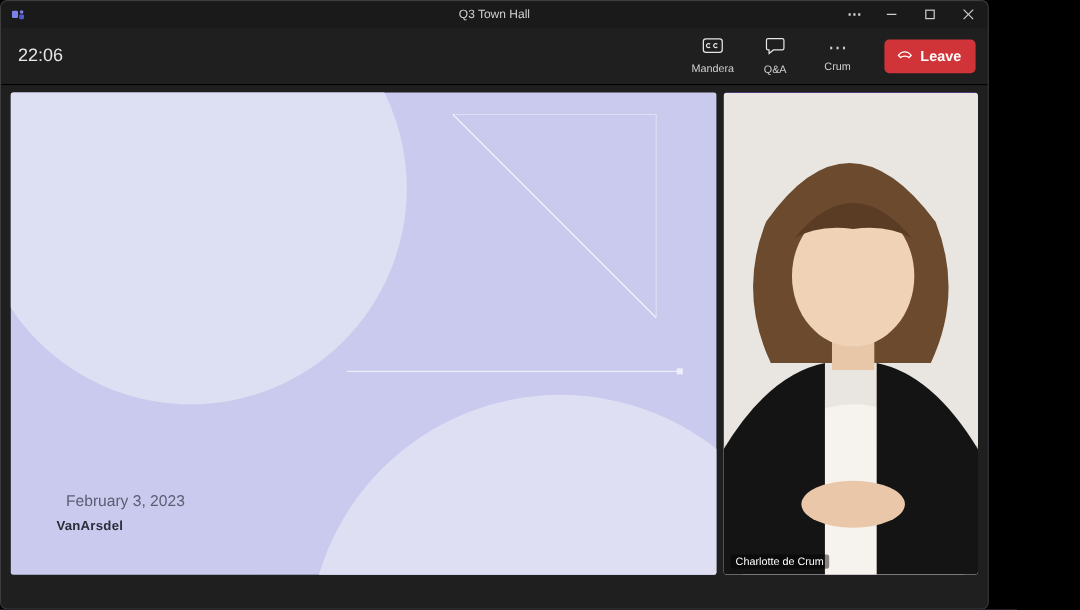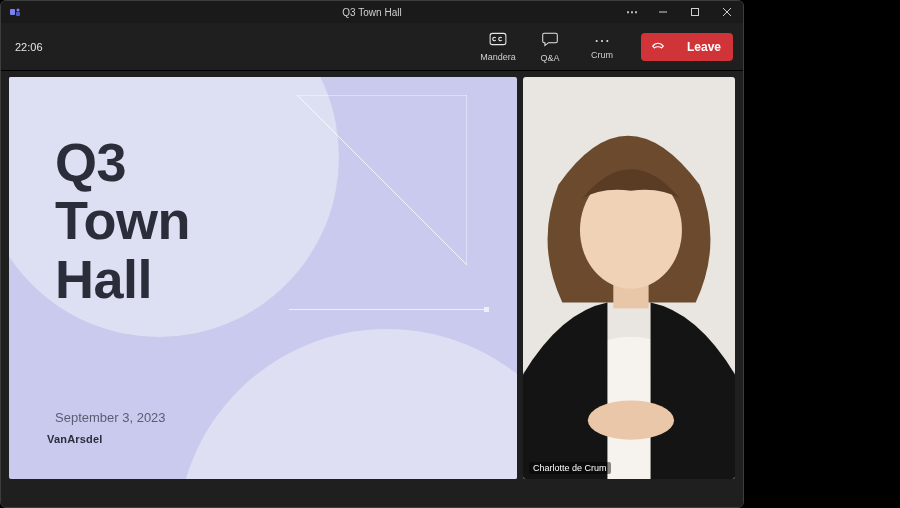--- a/index.html
+++ b/index.html
@@ -5,7 +5,7 @@
   * { box-sizing: border-box; margin: 0; padding: 0; }
   html, body { width: 900px; height: 508px; overflow: hidden; font-family: "Segoe UI", Arial, sans-serif; background: #000; }
   .app {
-    width: 744px; height: 508px; background: #1f1f1f; display: flex; flex-direction: column;
+    width: 824px; height: 508px; background: #1f1f1f; display: flex; flex-direction: column;
     border: 1px solid #3d3d3d; border-radius: 6px; overflow: hidden; position: relative;
   }
   

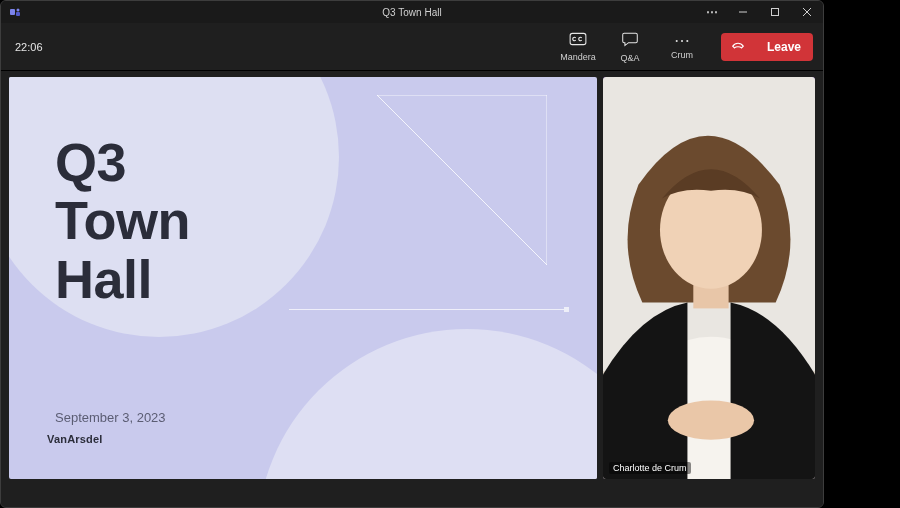--- a/index.html
+++ b/index.html
@@ -26,7 +26,7 @@
     height: 48px; background:#1f1f1f; display:flex; align-items:center; padding:0 10px 0 14px; gap:10px;
     border-bottom:1px solid #000;
   }
-  .timer { color:#e6e6e6; font-size:11px; }
+  .timer { color:#e6e6e6; font-size:15px; }
   .toolbar-spacer { flex:1; }
   .tool-item { display:flex; flex-direction:column; align-items:center; justify-content:center; color:#d0d0d0; width:42px; gap:2px; cursor:pointer;}
   .tool-item .lbl { font-size:9px; color:#cfcfcf; }

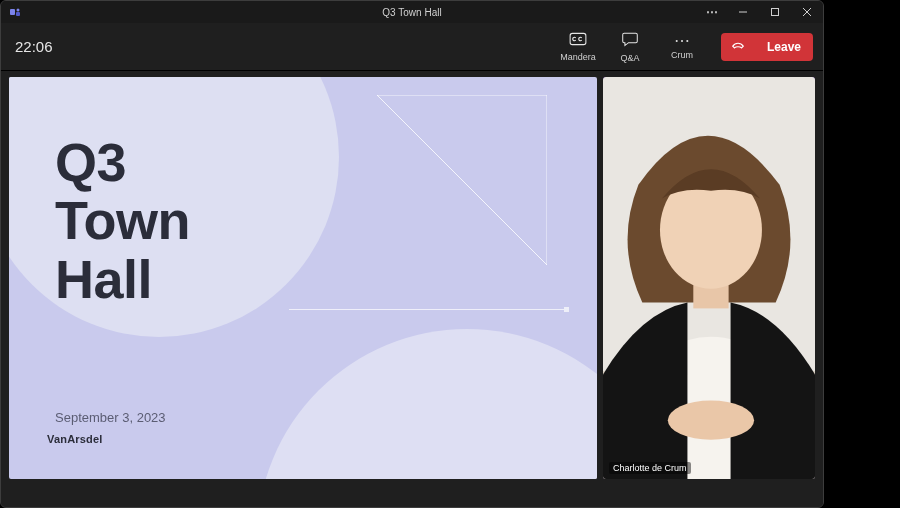--- a/index.html
+++ b/index.html
@@ -33,7 +33,7 @@
   .tool-item svg { stroke:#e6e6e6; }
   .leave-btn {
     background:#d13438; color:#fff; border:none; border-radius:4px; height:28px; padding:0 12px 0 10px;
-    display:flex; align-items:center; gap:22px; font-size:12px; font-weight:600; cursor:pointer; margin-left:8px;
+    display:flex; align-items:center; gap:6px; font-size:12px; font-weight:600; cursor:pointer; margin-left:8px;
   }
   .leave-btn svg { stroke:#fff; }
 

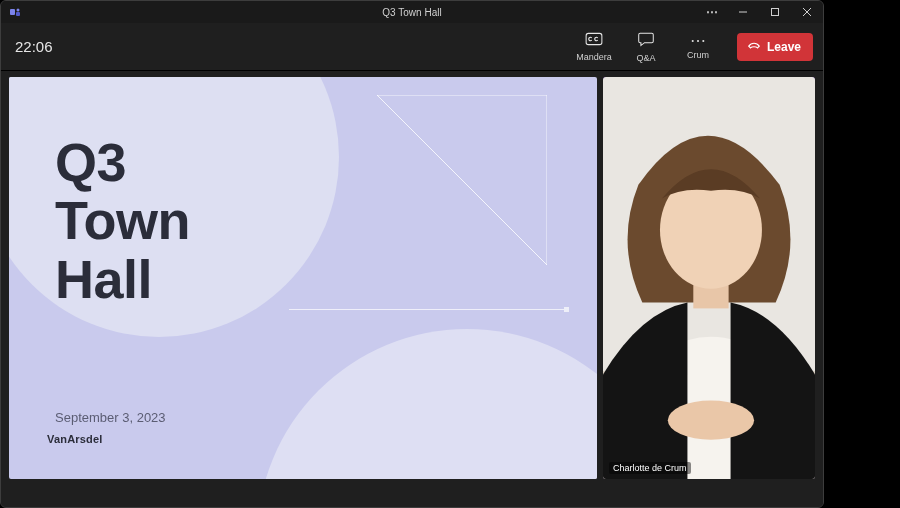--- a/index.html
+++ b/index.html
@@ -173,9 +173,6 @@
           </svg>
         </div>
         <div class="hline"></div>
-        <div class="slide-title">Q3
-Town
-Hall</div>
         <div class="slide-date">September 3, 2023</div>
         <div class="slide-brand">VanArsdel</div>
       </div>

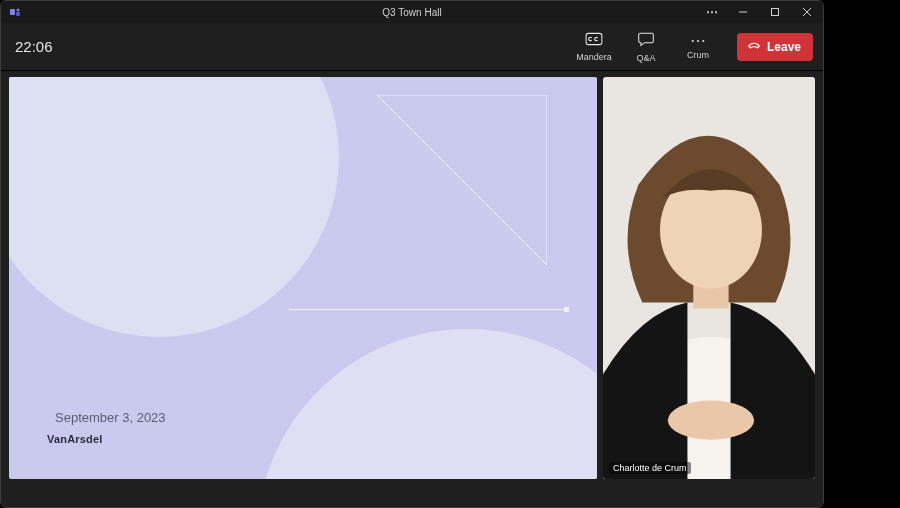--- a/index.html
+++ b/index.html
@@ -173,7 +173,7 @@
           </svg>
         </div>
         <div class="hline"></div>
-        <div class="slide-date">September 3, 2023</div>
+        <div class="slide-date">February 3, 2023</div>
         <div class="slide-brand">VanArsdel</div>
       </div>
     </div>

